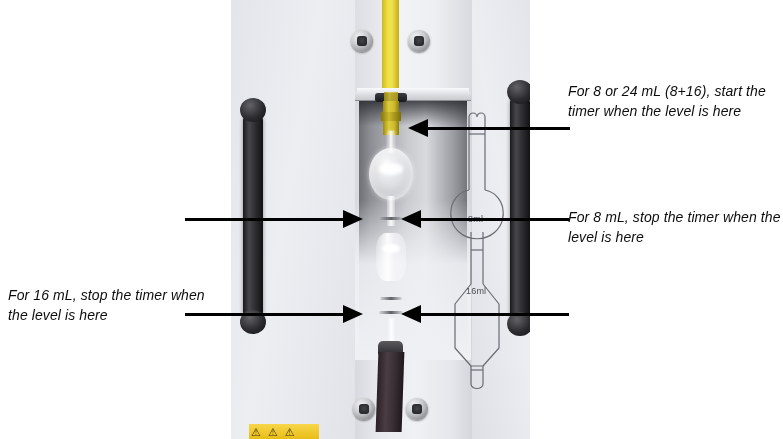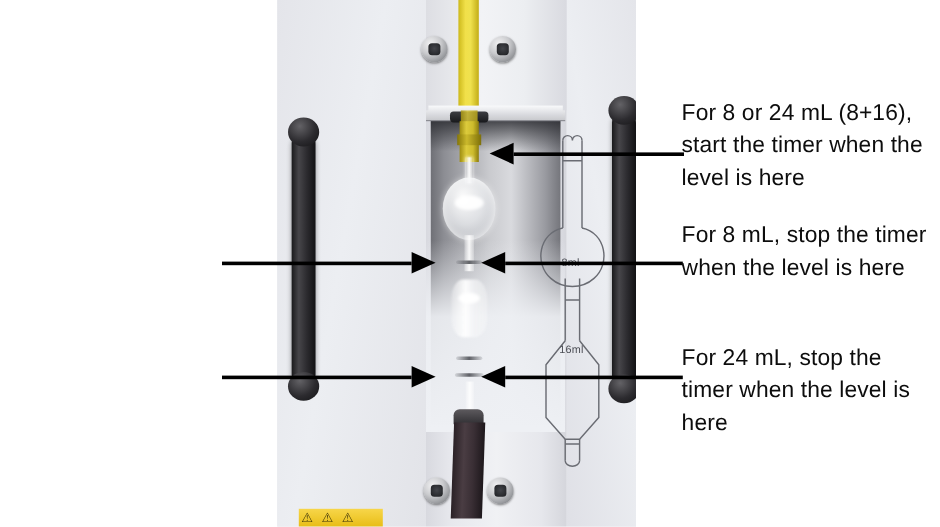--- a/index.html
+++ b/index.html
@@ -9,7 +9,7 @@
   .stage{position:absolute;left:0;top:0;width:783px;height:439px;background:#fff;}
 
   
-  .note{position:absolute;font-size:19px;line-height:1.42;
+  .note{position:absolute;font-style:italic;font-size:14px;line-height:1.42;
         color:#0d0d0d;letter-spacing:.1px;}
   .note.left{left:8px;width:212px;text-align:left;}
   .note.right{width:214px;text-align:left;}

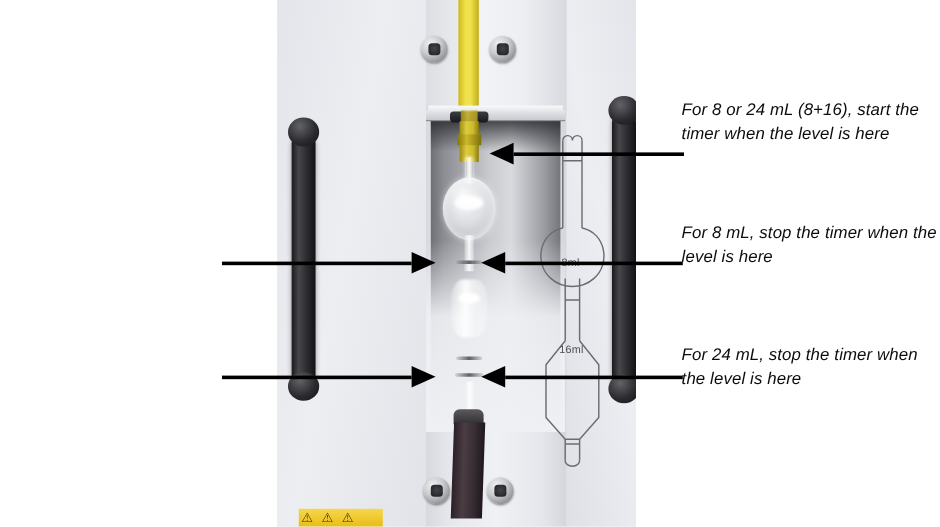--- a/index.html
+++ b/index.html
@@ -17,7 +17,7 @@
   #note-16-start{top:186px;}
   #note-16-stop{top:286px;}
   #note-8-24-start{left:568px;top:82px;}
-  #note-8-stop{left:568px;top:184px;}
+  #note-8-stop{left:568px;top:208px;}
   #note-24-stop{left:568px;top:286px;}
 
   

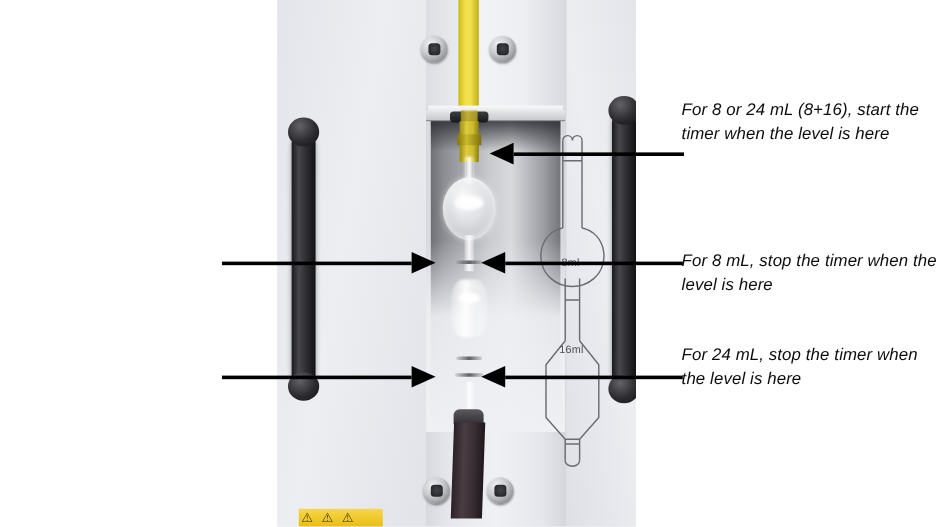--- a/index.html
+++ b/index.html
@@ -242,6 +242,7 @@
     <div class="head" style="left:0;"></div>
   </div>
 
+  <div class="note left" id="note-16-stop">For 16 mL, stop the timer when the level is here</div>
   <div class="note right" id="note-8-24-start">For 8 or 24 mL (8+16), start the timer when the level is here</div>
   <div class="note right" id="note-8-stop">For 8 mL, stop the timer when the level is here</div>
   <div class="note right" id="note-24-stop">For 24 mL, stop the timer when the level is here</div>

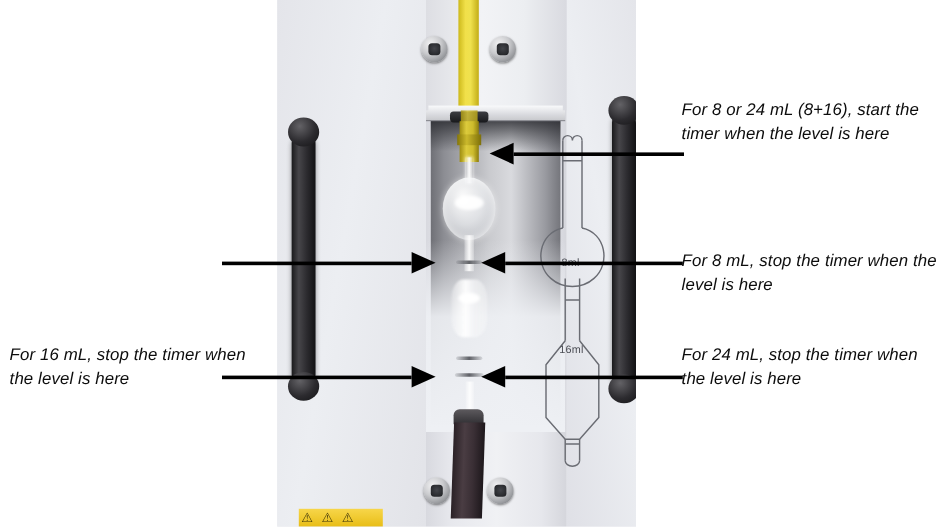--- a/index.html
+++ b/index.html
@@ -245,7 +245,6 @@
   <div class="note left" id="note-16-stop">For 16 mL, stop the timer when the level is here</div>
   <div class="note right" id="note-8-24-start">For 8 or 24 mL (8+16), start the timer when the level is here</div>
   <div class="note right" id="note-8-stop">For 8 mL, stop the timer when the level is here</div>
-  <div class="note right" id="note-24-stop">For 24 mL, stop the timer when the level is here</div>
 
 </div>
 

